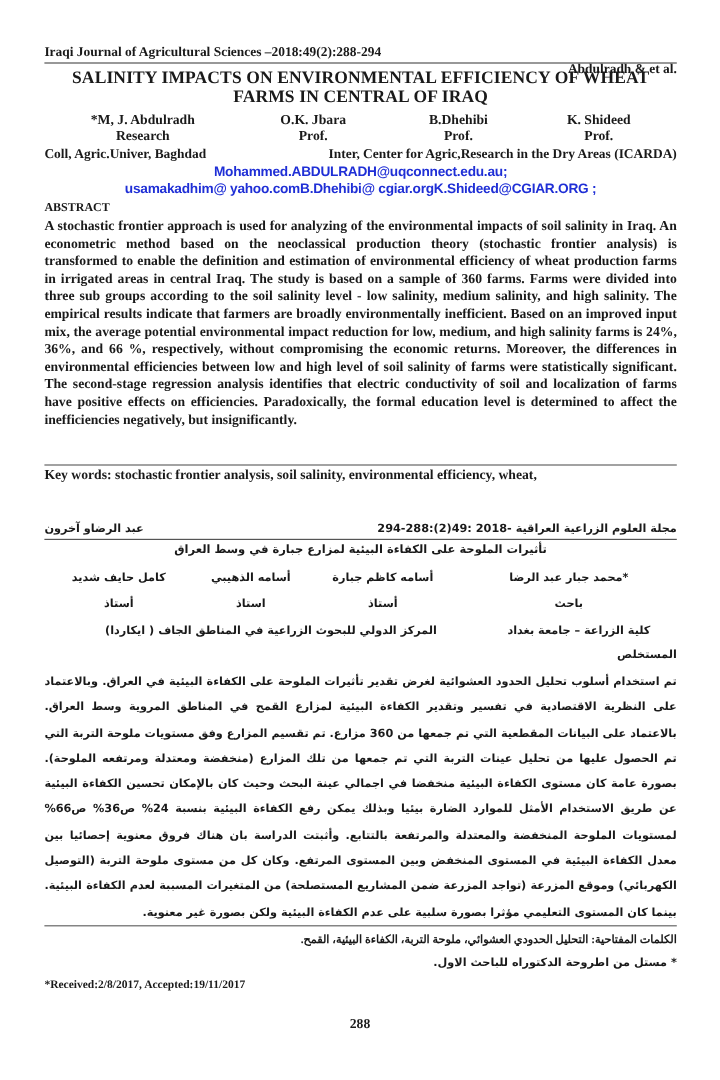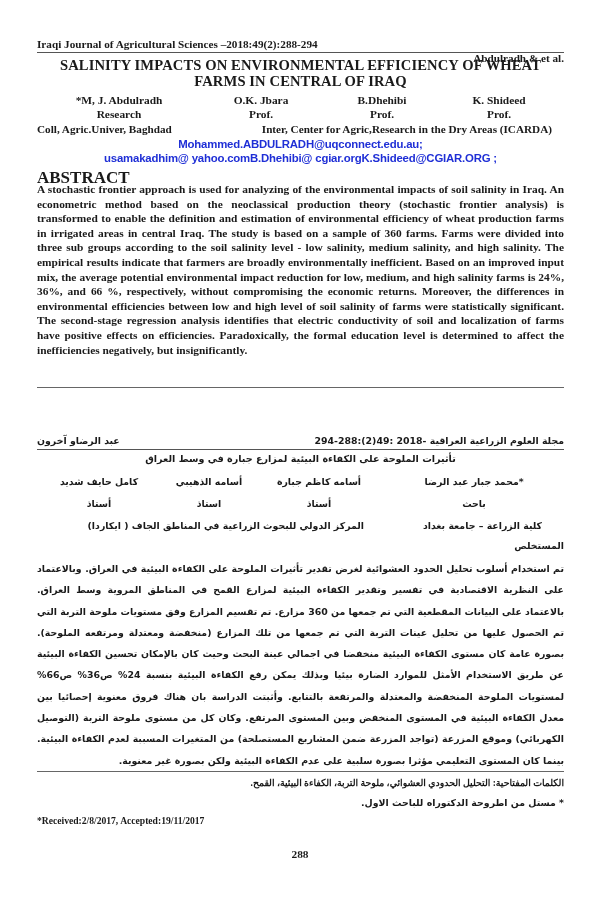--- a/index.html
+++ b/index.html
@@ -68,7 +68,7 @@
 
 <div class="affil">
   <span class="abs" style="left:0;top:0;">Coll,  Agric.Univer, Baghdad</span>
-  <span class="abs" style="right:12px;top:0;">Inter, Center for Agric,Research in the Dry Areas (ICARDA)</span>
+  <span class="abs" style="right:0;top:0;">Inter, Center for Agric,Research in the Dry Areas (ICARDA)</span>
 </div>
 
 <div class="email" style="top:138px;">Mohammed.ABDULRADH@uqconnect.edu.au;</div>

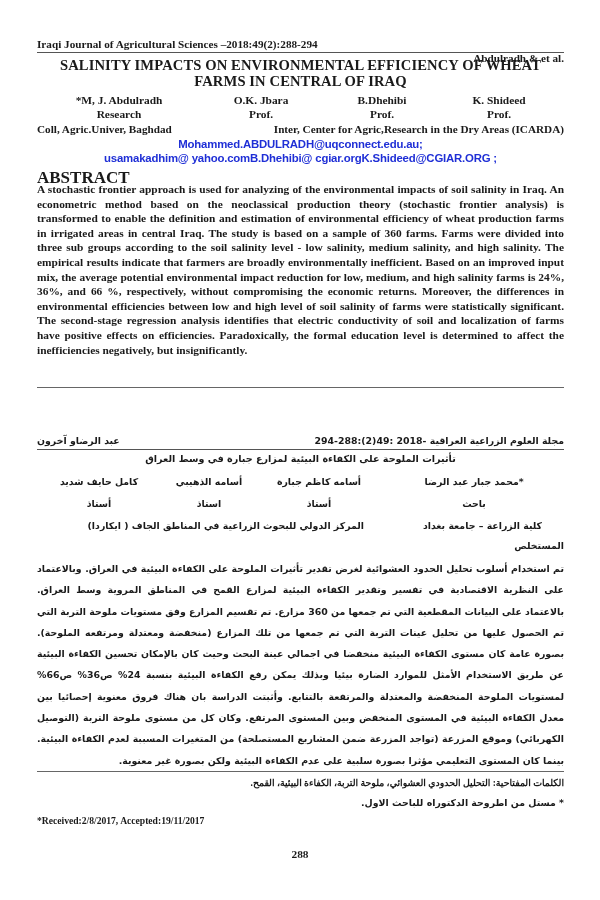--- a/index.html
+++ b/index.html
@@ -16,7 +16,7 @@
   .authors .cell { position: absolute; text-align: center; }
   .affil { position: absolute; left: 37px; width: 527px; top: 123px; font-size: 11.2px; font-weight: bold; }
   .email { position: absolute; left: 37px; width: 527px; text-align: center; font-size: 11.4px; font-weight: bold; color: #1f2fd6; font-family: "Liberation Sans", "DejaVu Sans", sans-serif; letter-spacing: -0.2px; }
-  .abstract-h { position: absolute; left: 37px; top: 168px; font-size: 17px; font-weight: bold; }
+  .abstract-h { position: absolute; left: 37px; top: 168px; font-size: 10px; font-weight: bold; }
   .abstract { position: absolute; left: 37px; width: 527px; top: 182px; font-size: 11.4px; font-weight: bold;
               line-height: 14.6px; text-align: justify; }
   .rule { position: absolute; left: 37px; width: 527px; height: 0; border-top: 1.5px solid #666; }

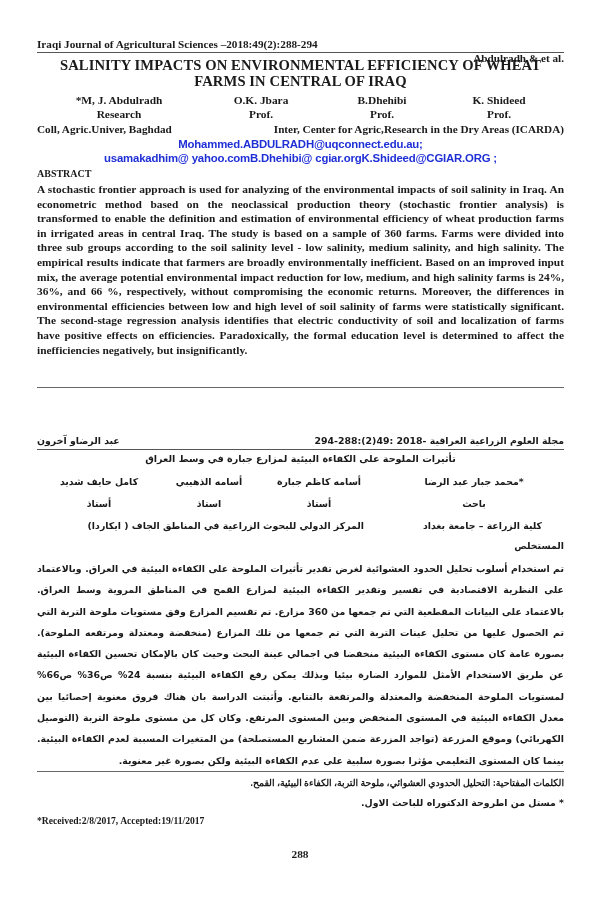--- a/index.html
+++ b/index.html
@@ -80,6 +80,7 @@
 <div class="rule" style="top:387px;"></div>
 
 <div class="kw">
+  <div>Key words: stochastic frontier analysis, soil salinity, environmental efficiency, wheat,</div>
 </div>
 
 <div class="ar-head">

